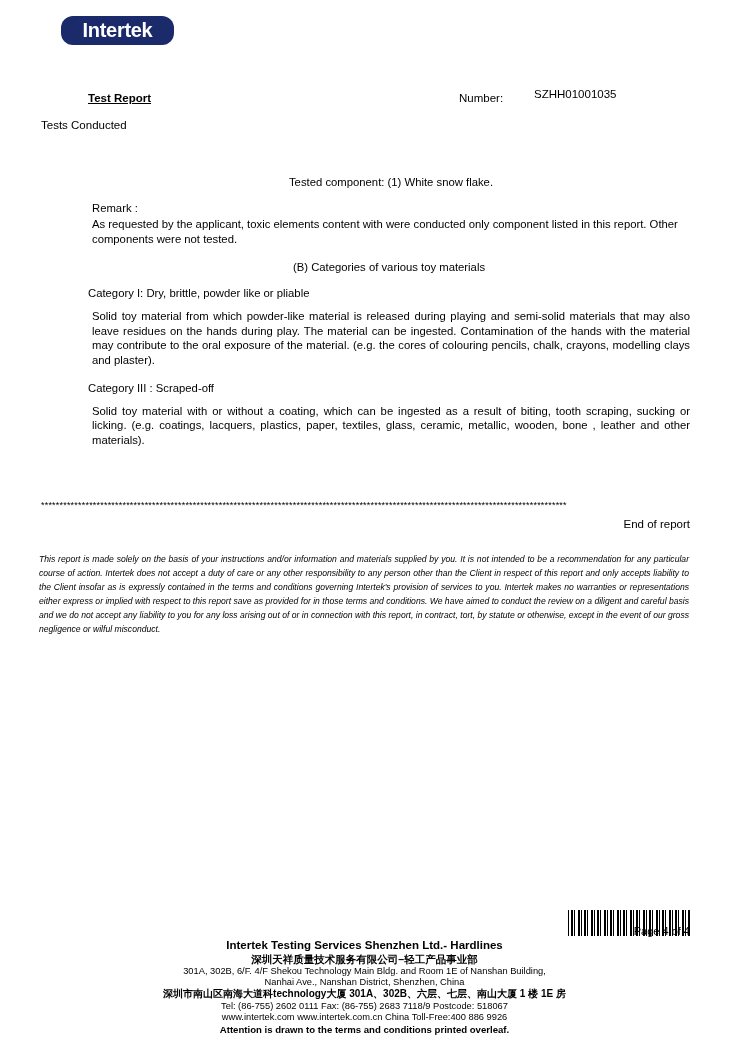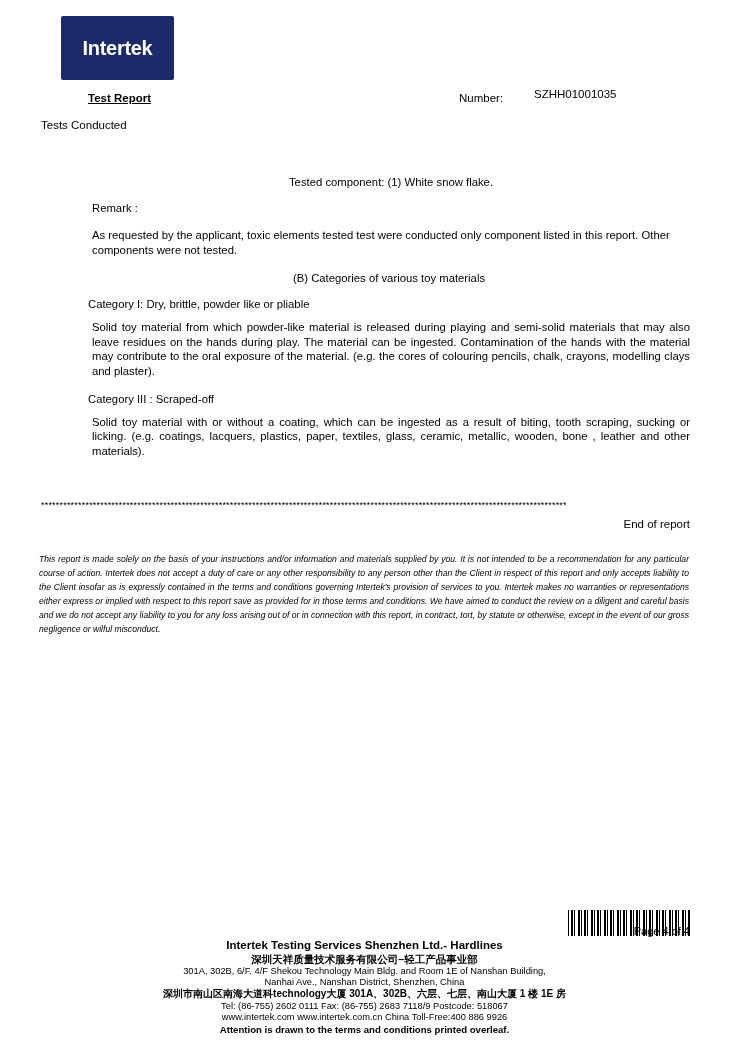--- a/index.html
+++ b/index.html
@@ -27,9 +27,9 @@
     left: 61px;
     top: 16px;
     width: 113px;
-    height: 64px;
+    height: 29px;
     background: #1b2a6b;
-    border-radius: 2px;
+    border-radius: 12px;
     display: flex;
     align-items: center;
     justify-content: center;

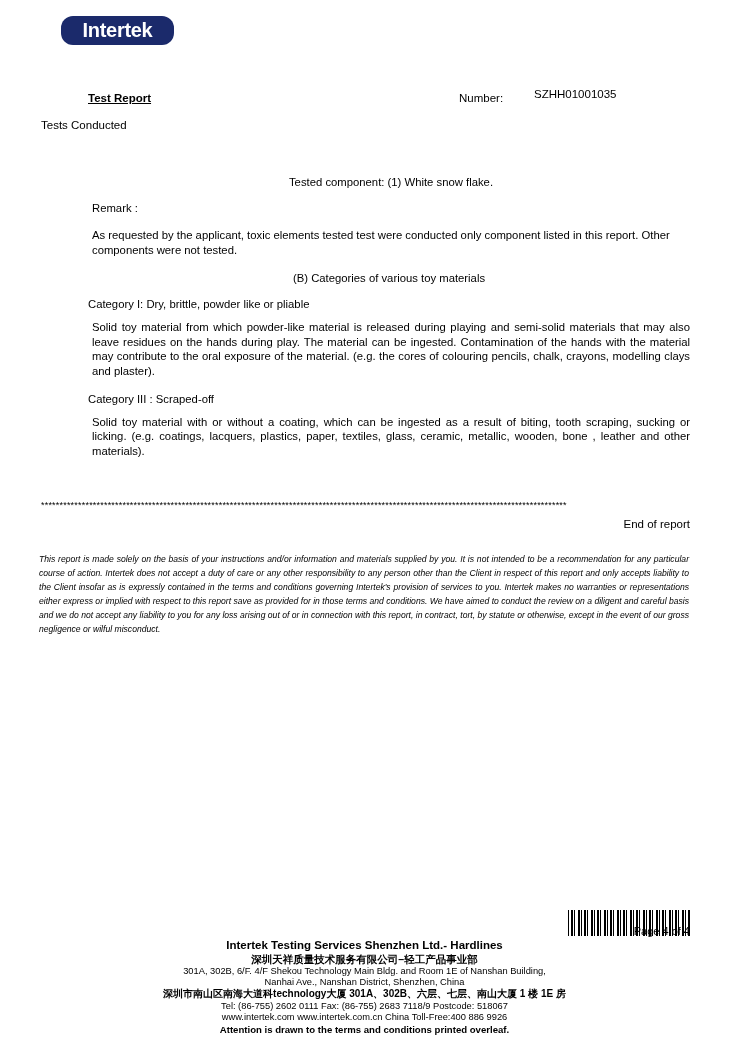--- a/index.html
+++ b/index.html
@@ -94,7 +94,7 @@
   }
   .remark-label {
     display: block;
-    margin-bottom: 12px;
+    margin-bottom: 1px;
   }
   .cat-head {
     font-size: 11.3px;

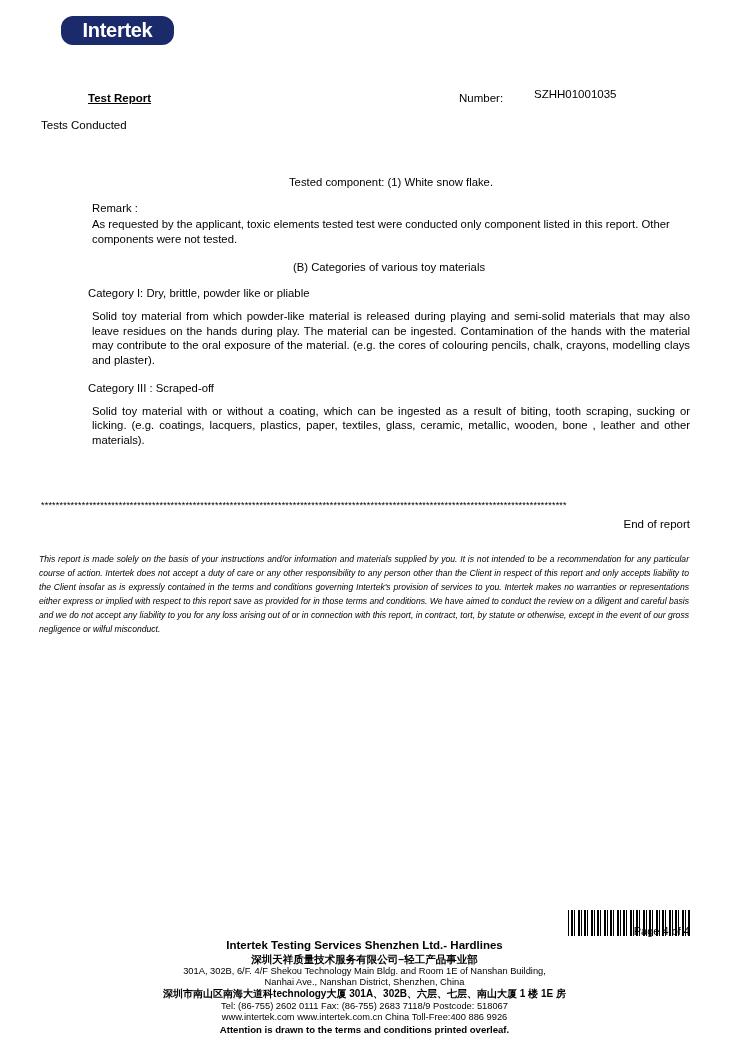--- a/index.html
+++ b/index.html
@@ -221,7 +221,7 @@
 
     <div class="remark-block">
       <span class="remark-label">Remark :</span>
-      <span>As requested by the applicant, toxic elements tested test were conducted only component listed in this report. Other components were not tested.</span>
+      <span>As requested by the applicant, toxic elements content with were conducted only component listed in this report. Other components were not tested.</span>
     </div>
 
     <p class="para">(B) Categories of various toy materials</p>

